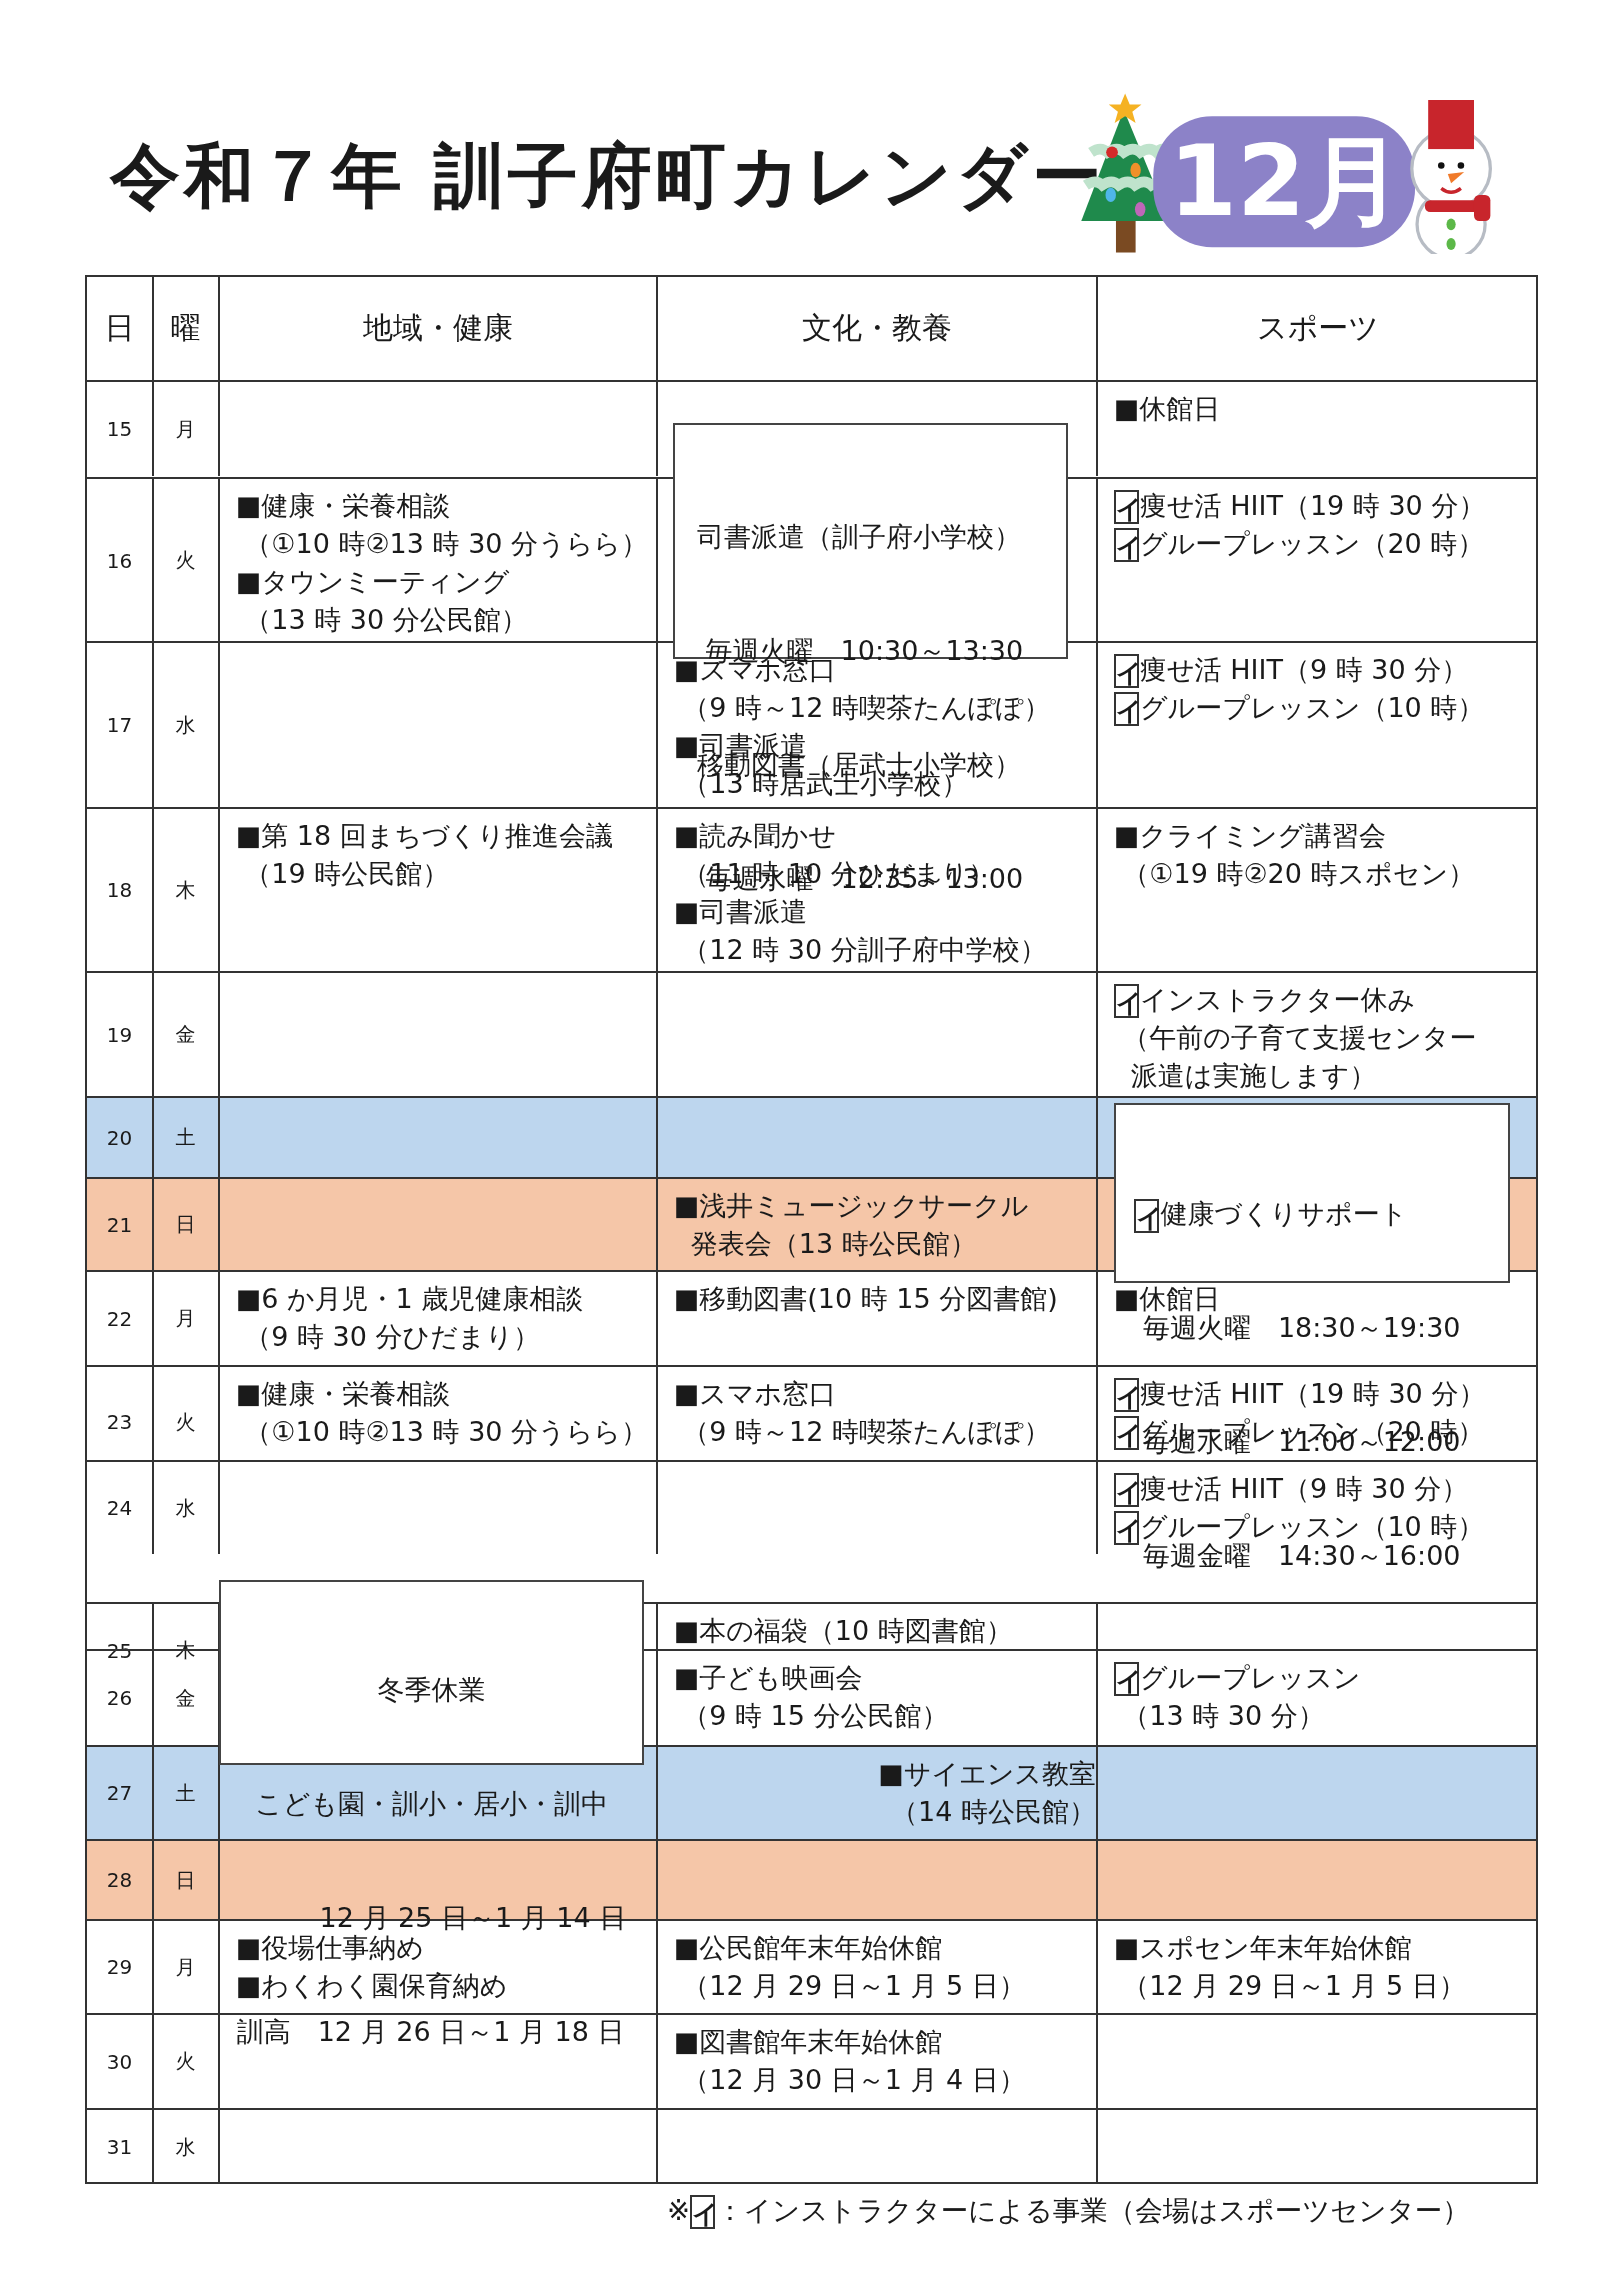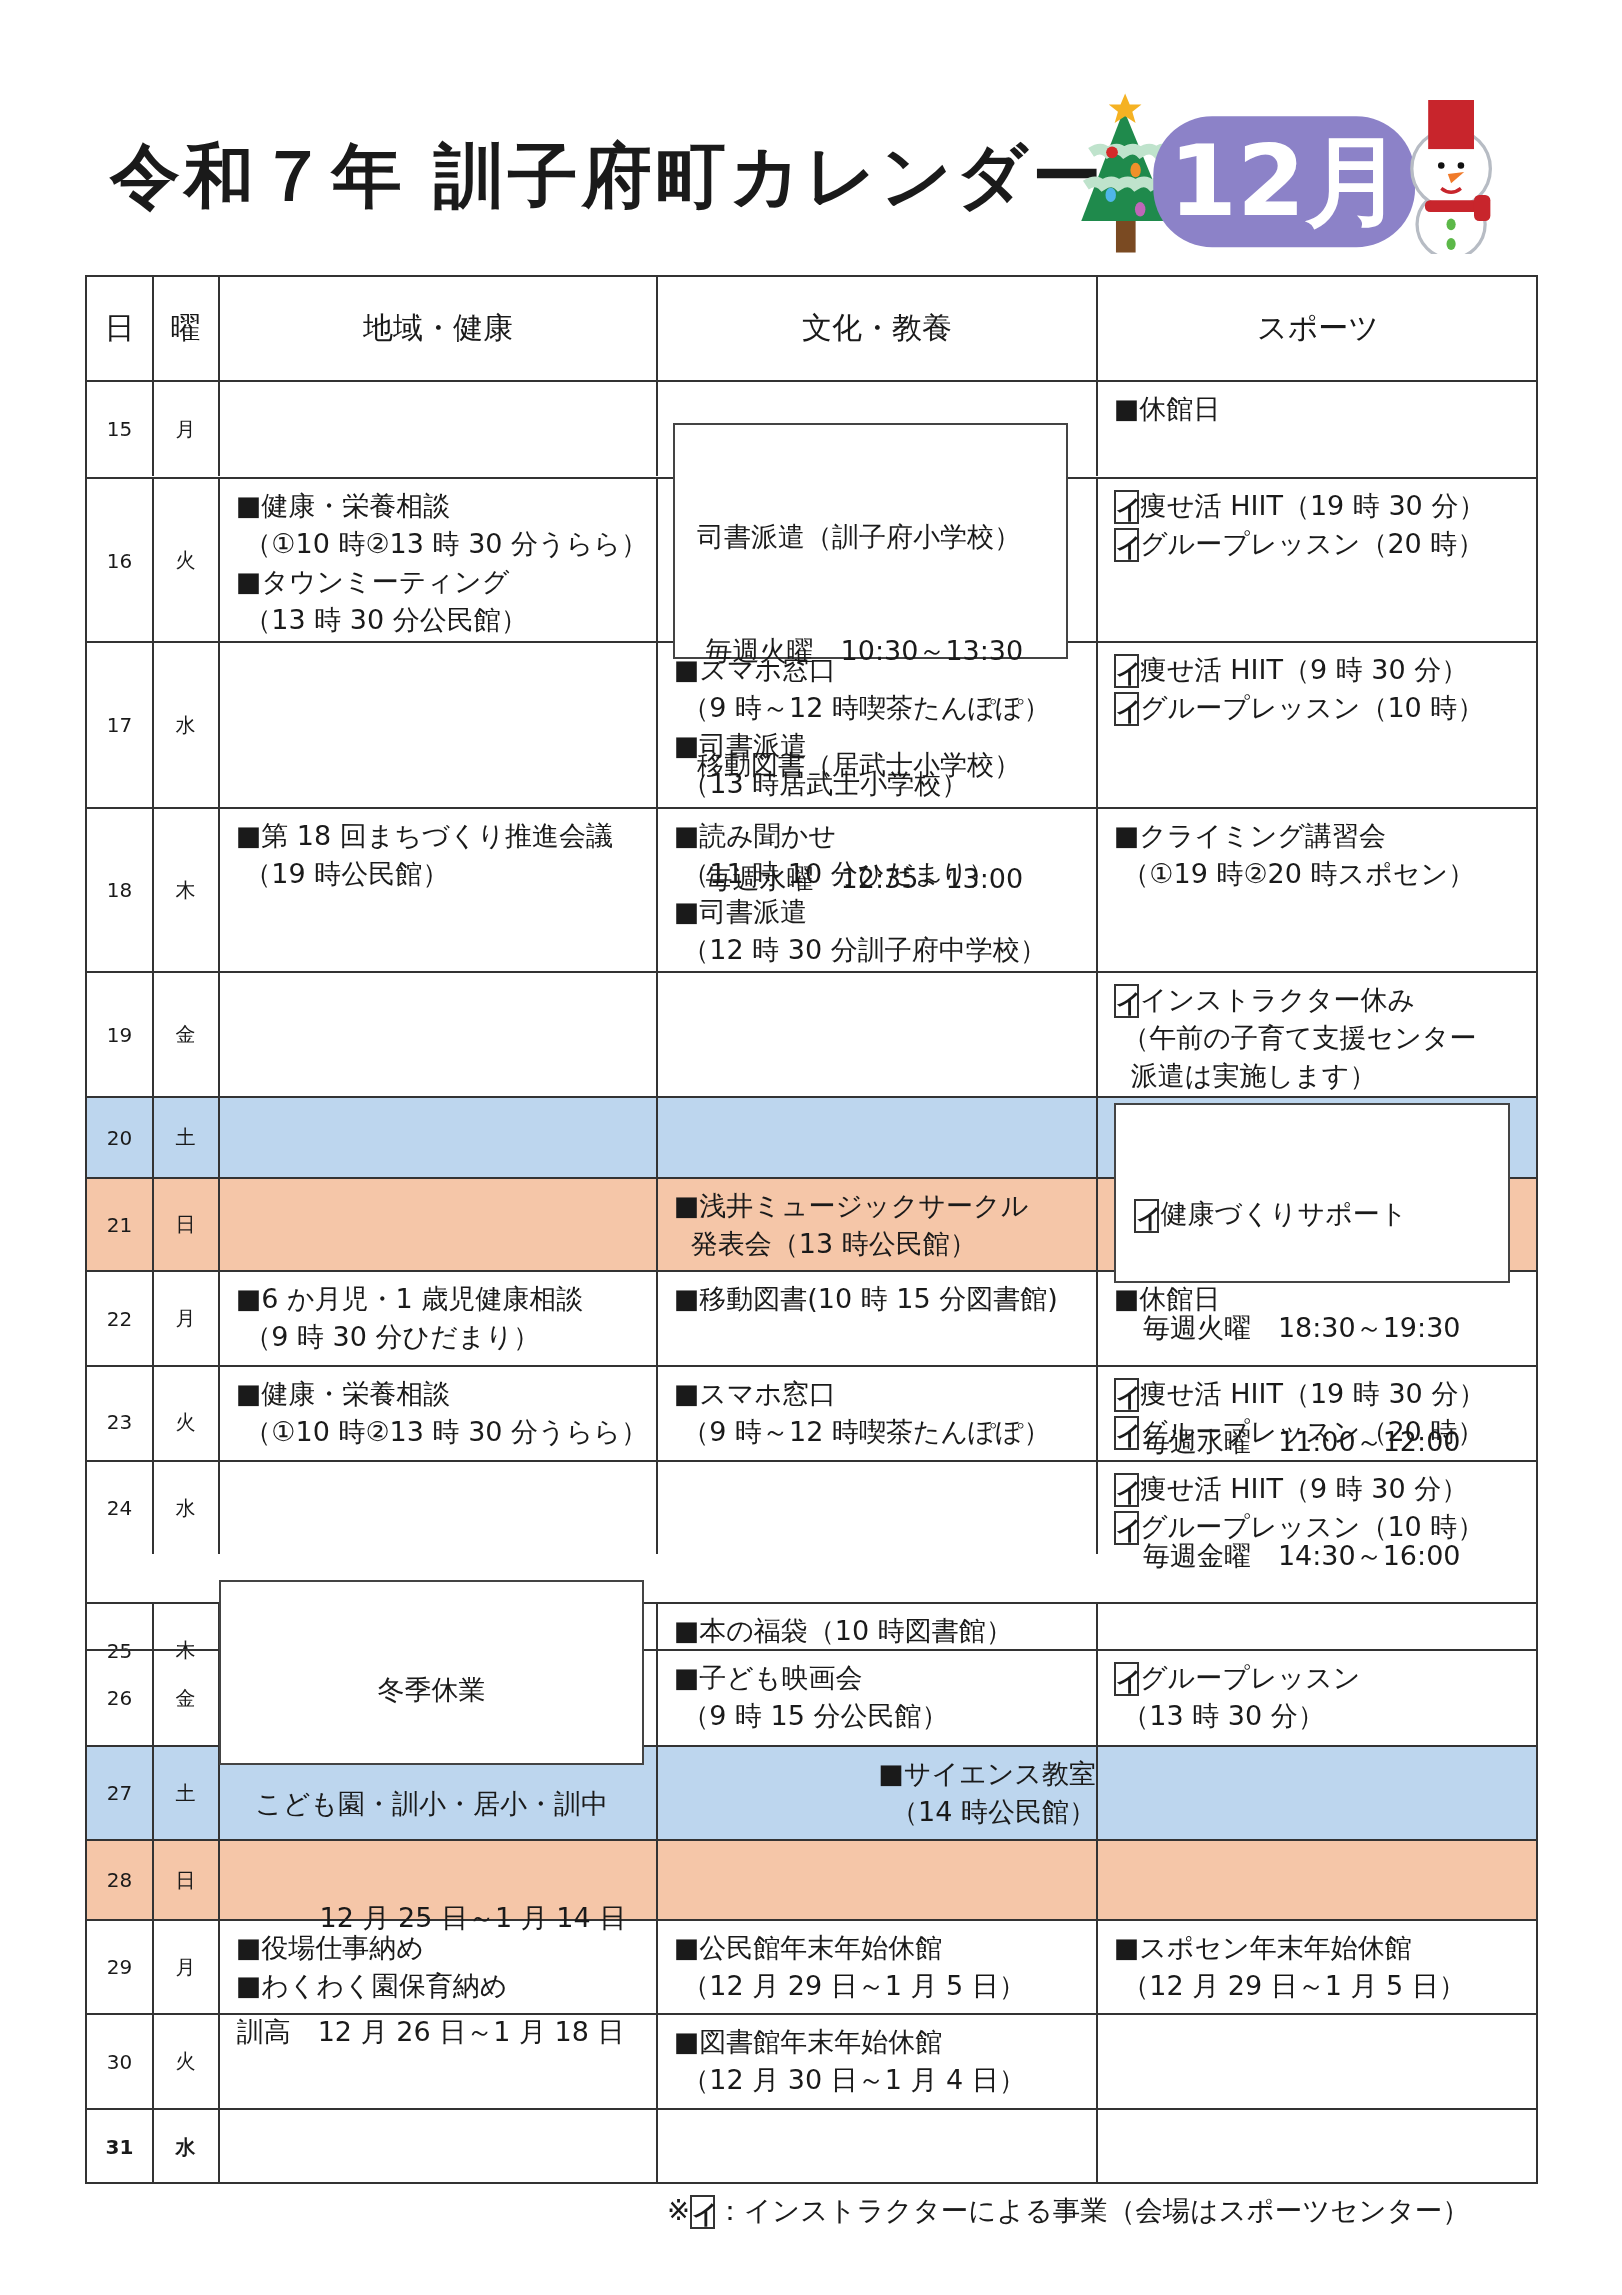--- a/index.html
+++ b/index.html
@@ -281,7 +281,7 @@
         <div class="content"></div>
       </div>
     </div>
-    <div class="row" style="top: 1831px; height: 76px; font-weight: bold;">
+    <div class="row" style="top: 1831px; height: 76px;">
       <div class="cell c0 center">31</div>
       <div class="cell c1 center">水</div>
       <div class="cell c2">

